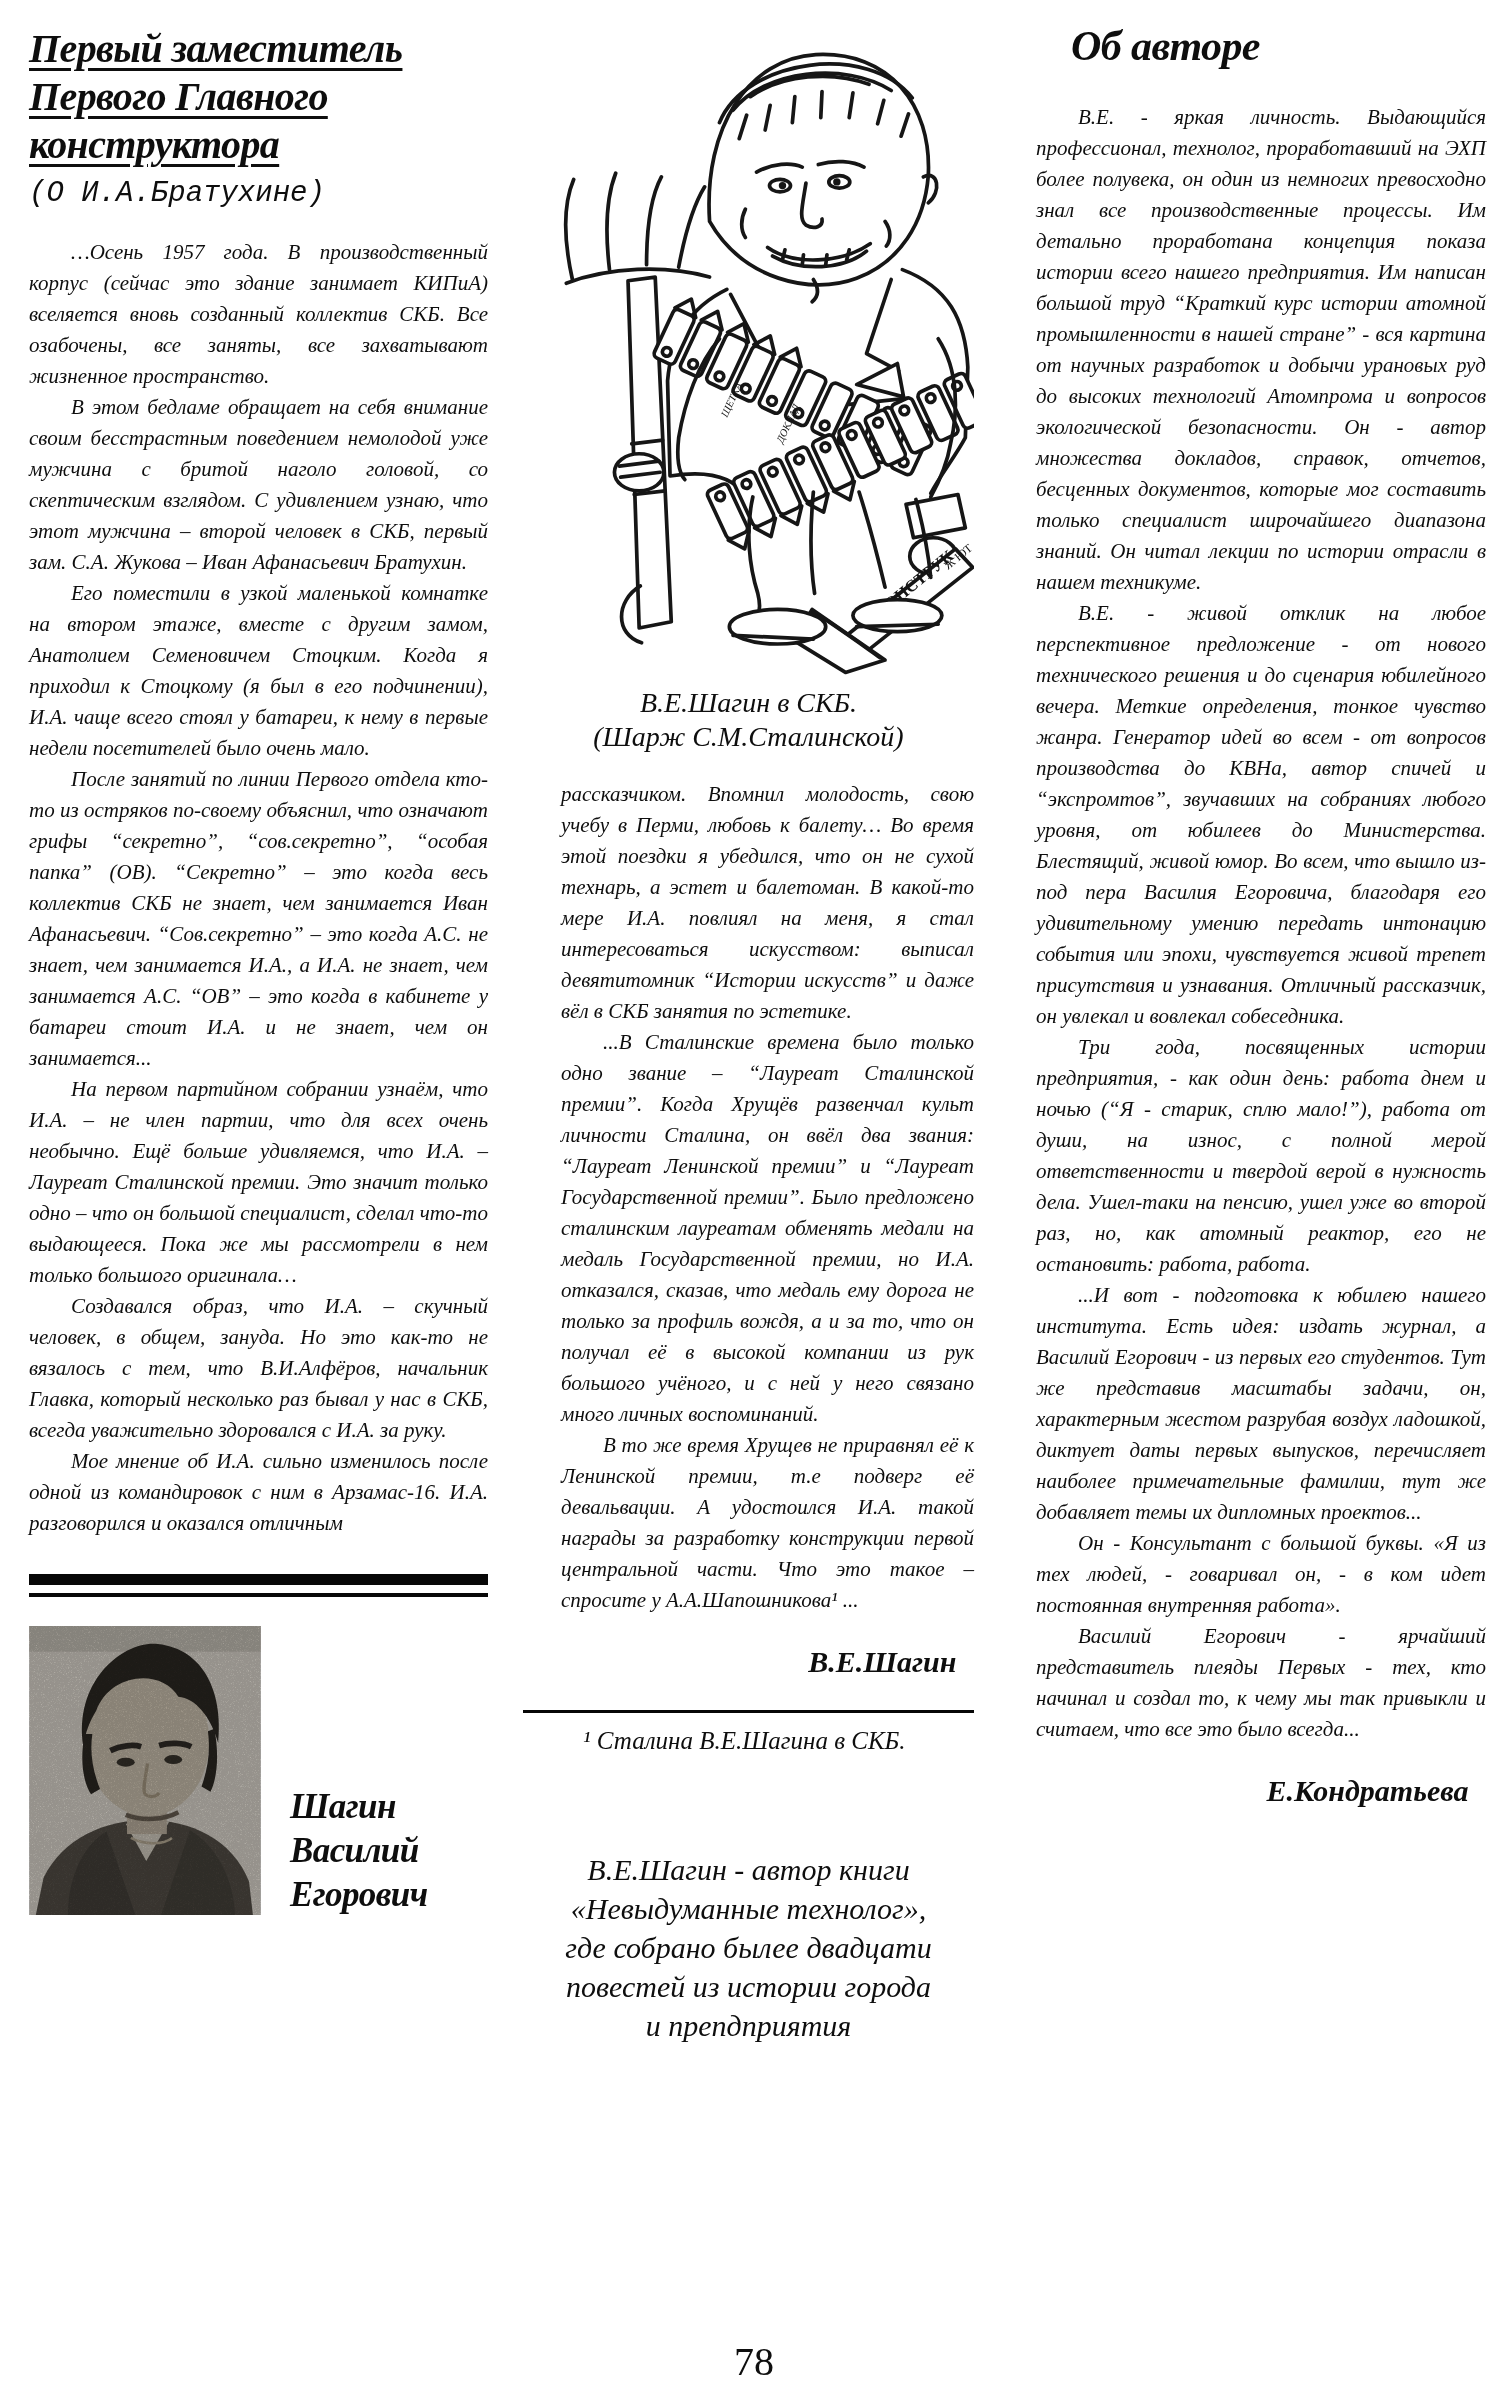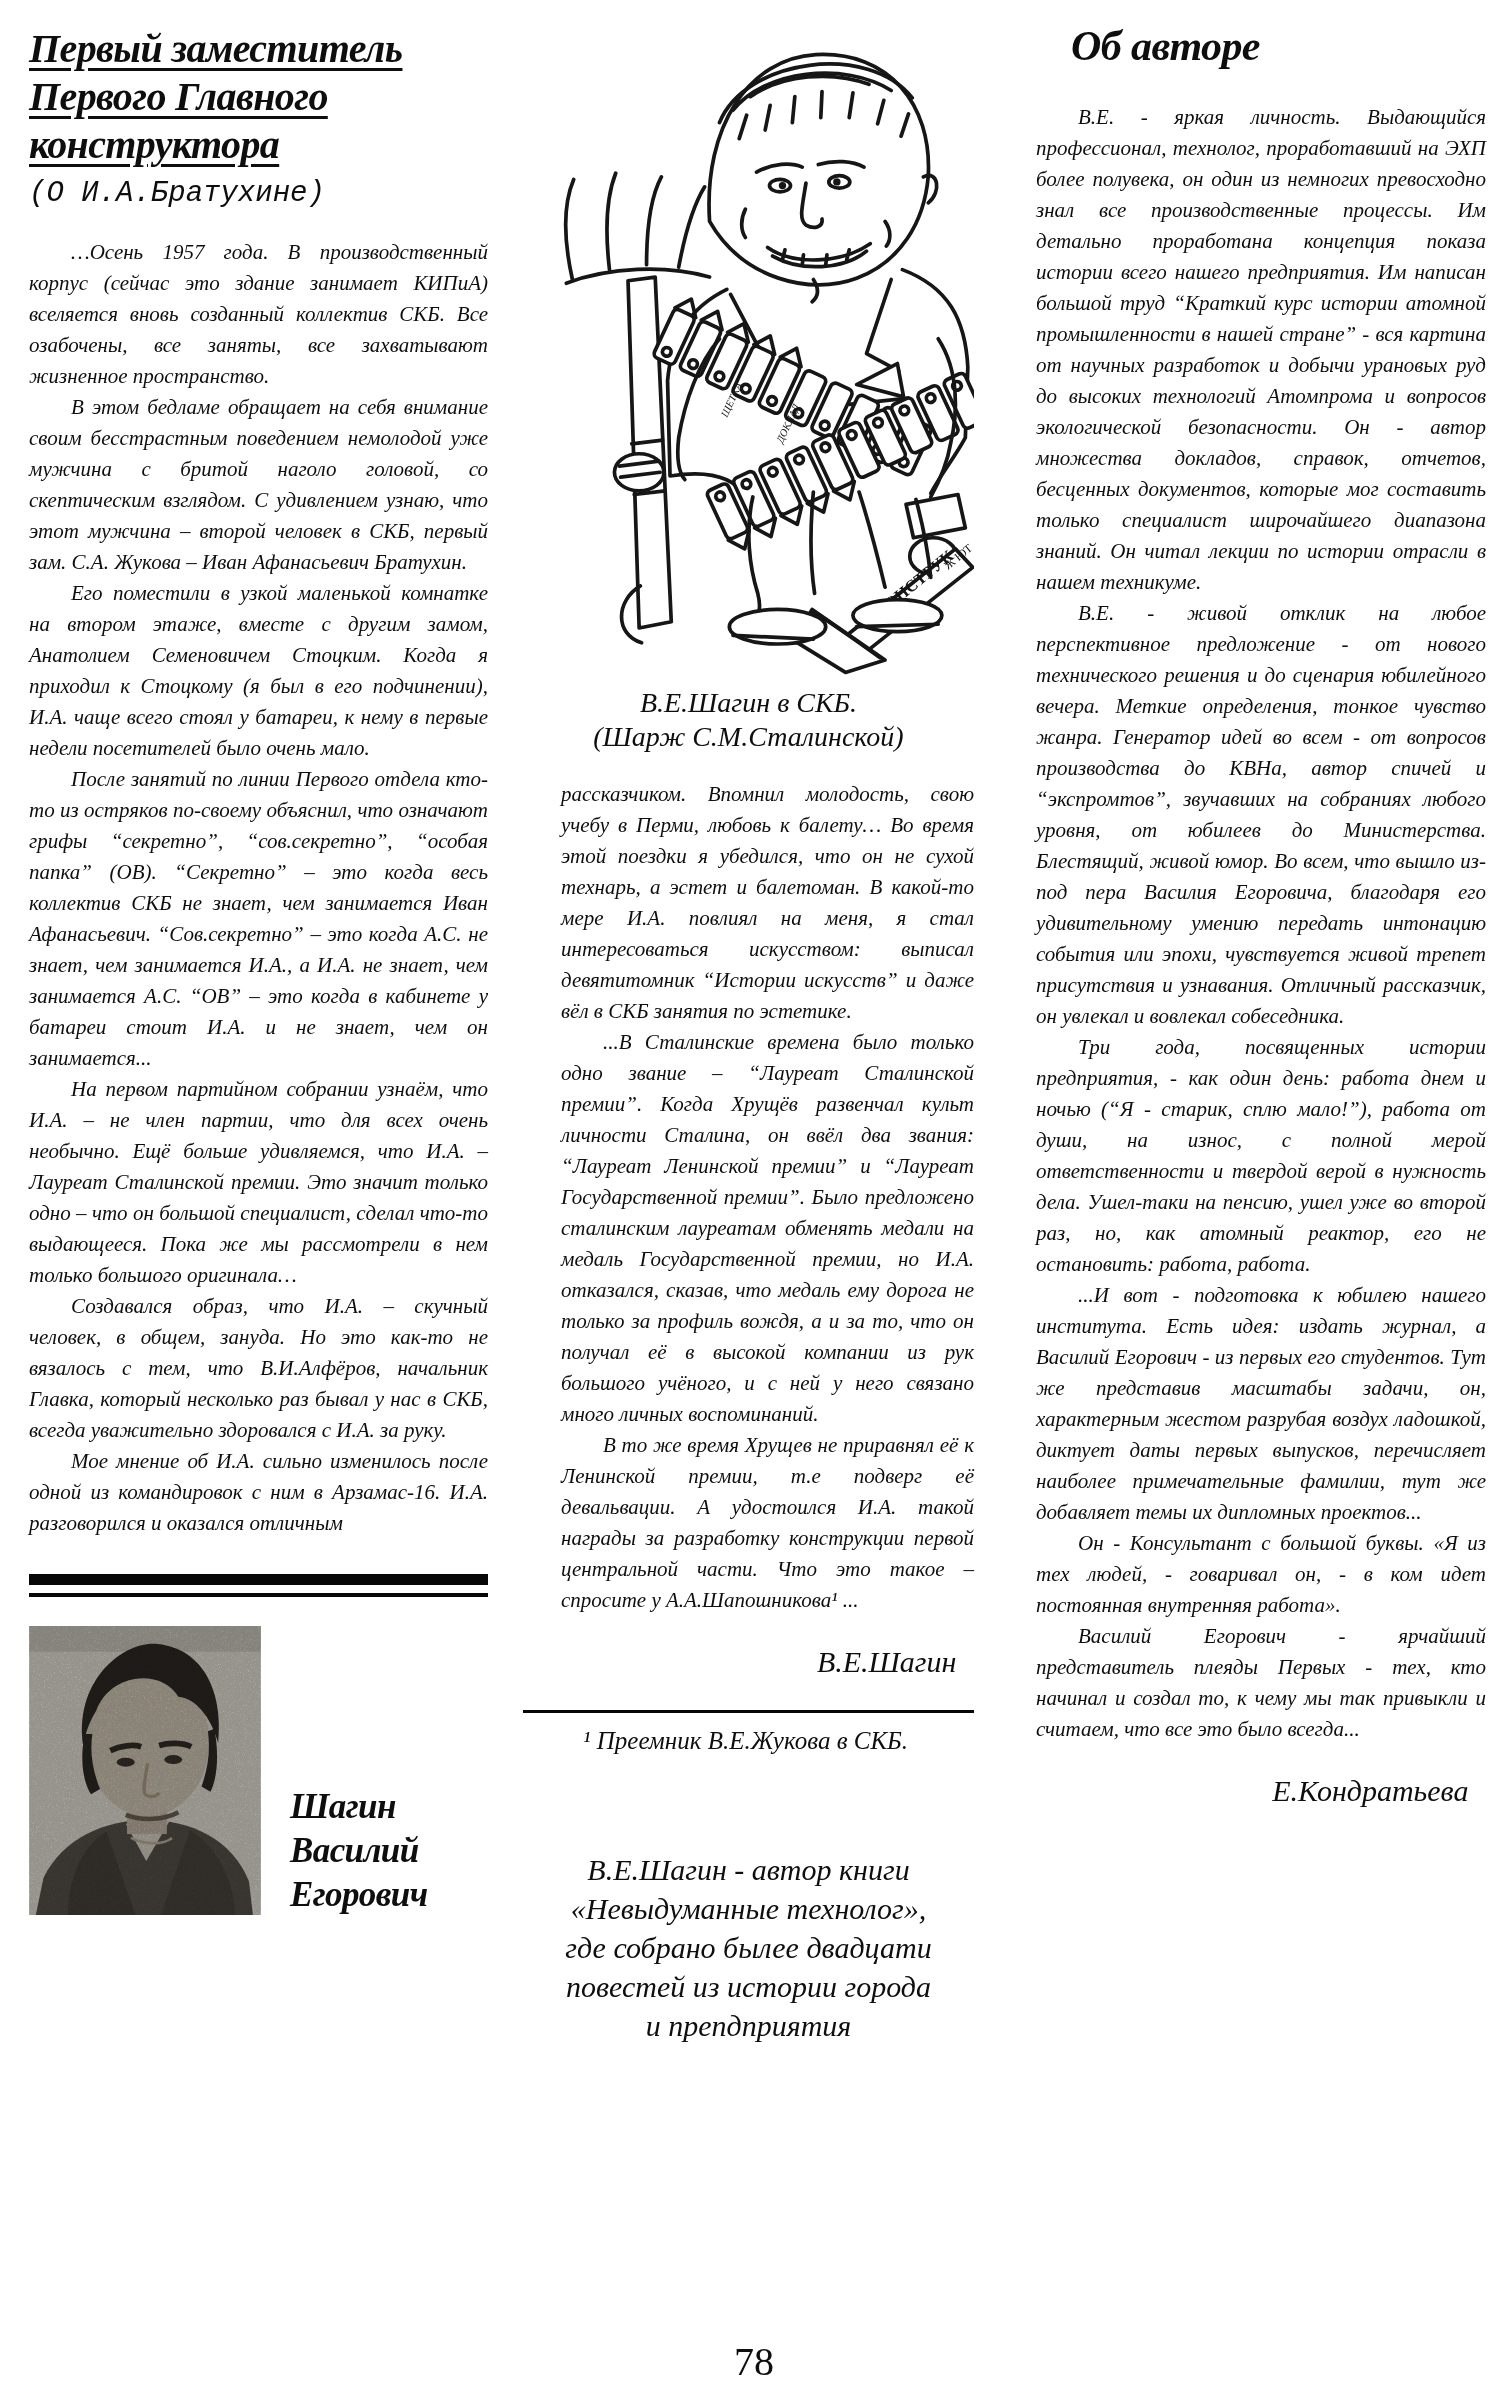--- a/index.html
+++ b/index.html
@@ -41,7 +41,7 @@
   .cartoon-caption{margin-top:8.8px;}
   .cartoon-caption div{font-style:italic;font-size:28px;line-height:34px;text-align:center;}
 
-  .sig{font-style:italic;font-weight:normal;font-size:30px;line-height:35px;text-align:right;margin-top:28px;padding-right:17.6px;}
+  .sig{font-style:italic;font-weight:bold;font-size:30px;line-height:35px;text-align:right;margin-top:28px;padding-right:17.6px;}
   .footnote-rule{height:3.1px;background:#060606;margin-top:31.5px;}
   .footnote{font-style:italic;font-size:25px;line-height:31.5px;margin-top:11.3px;padding-left:60px;}
 

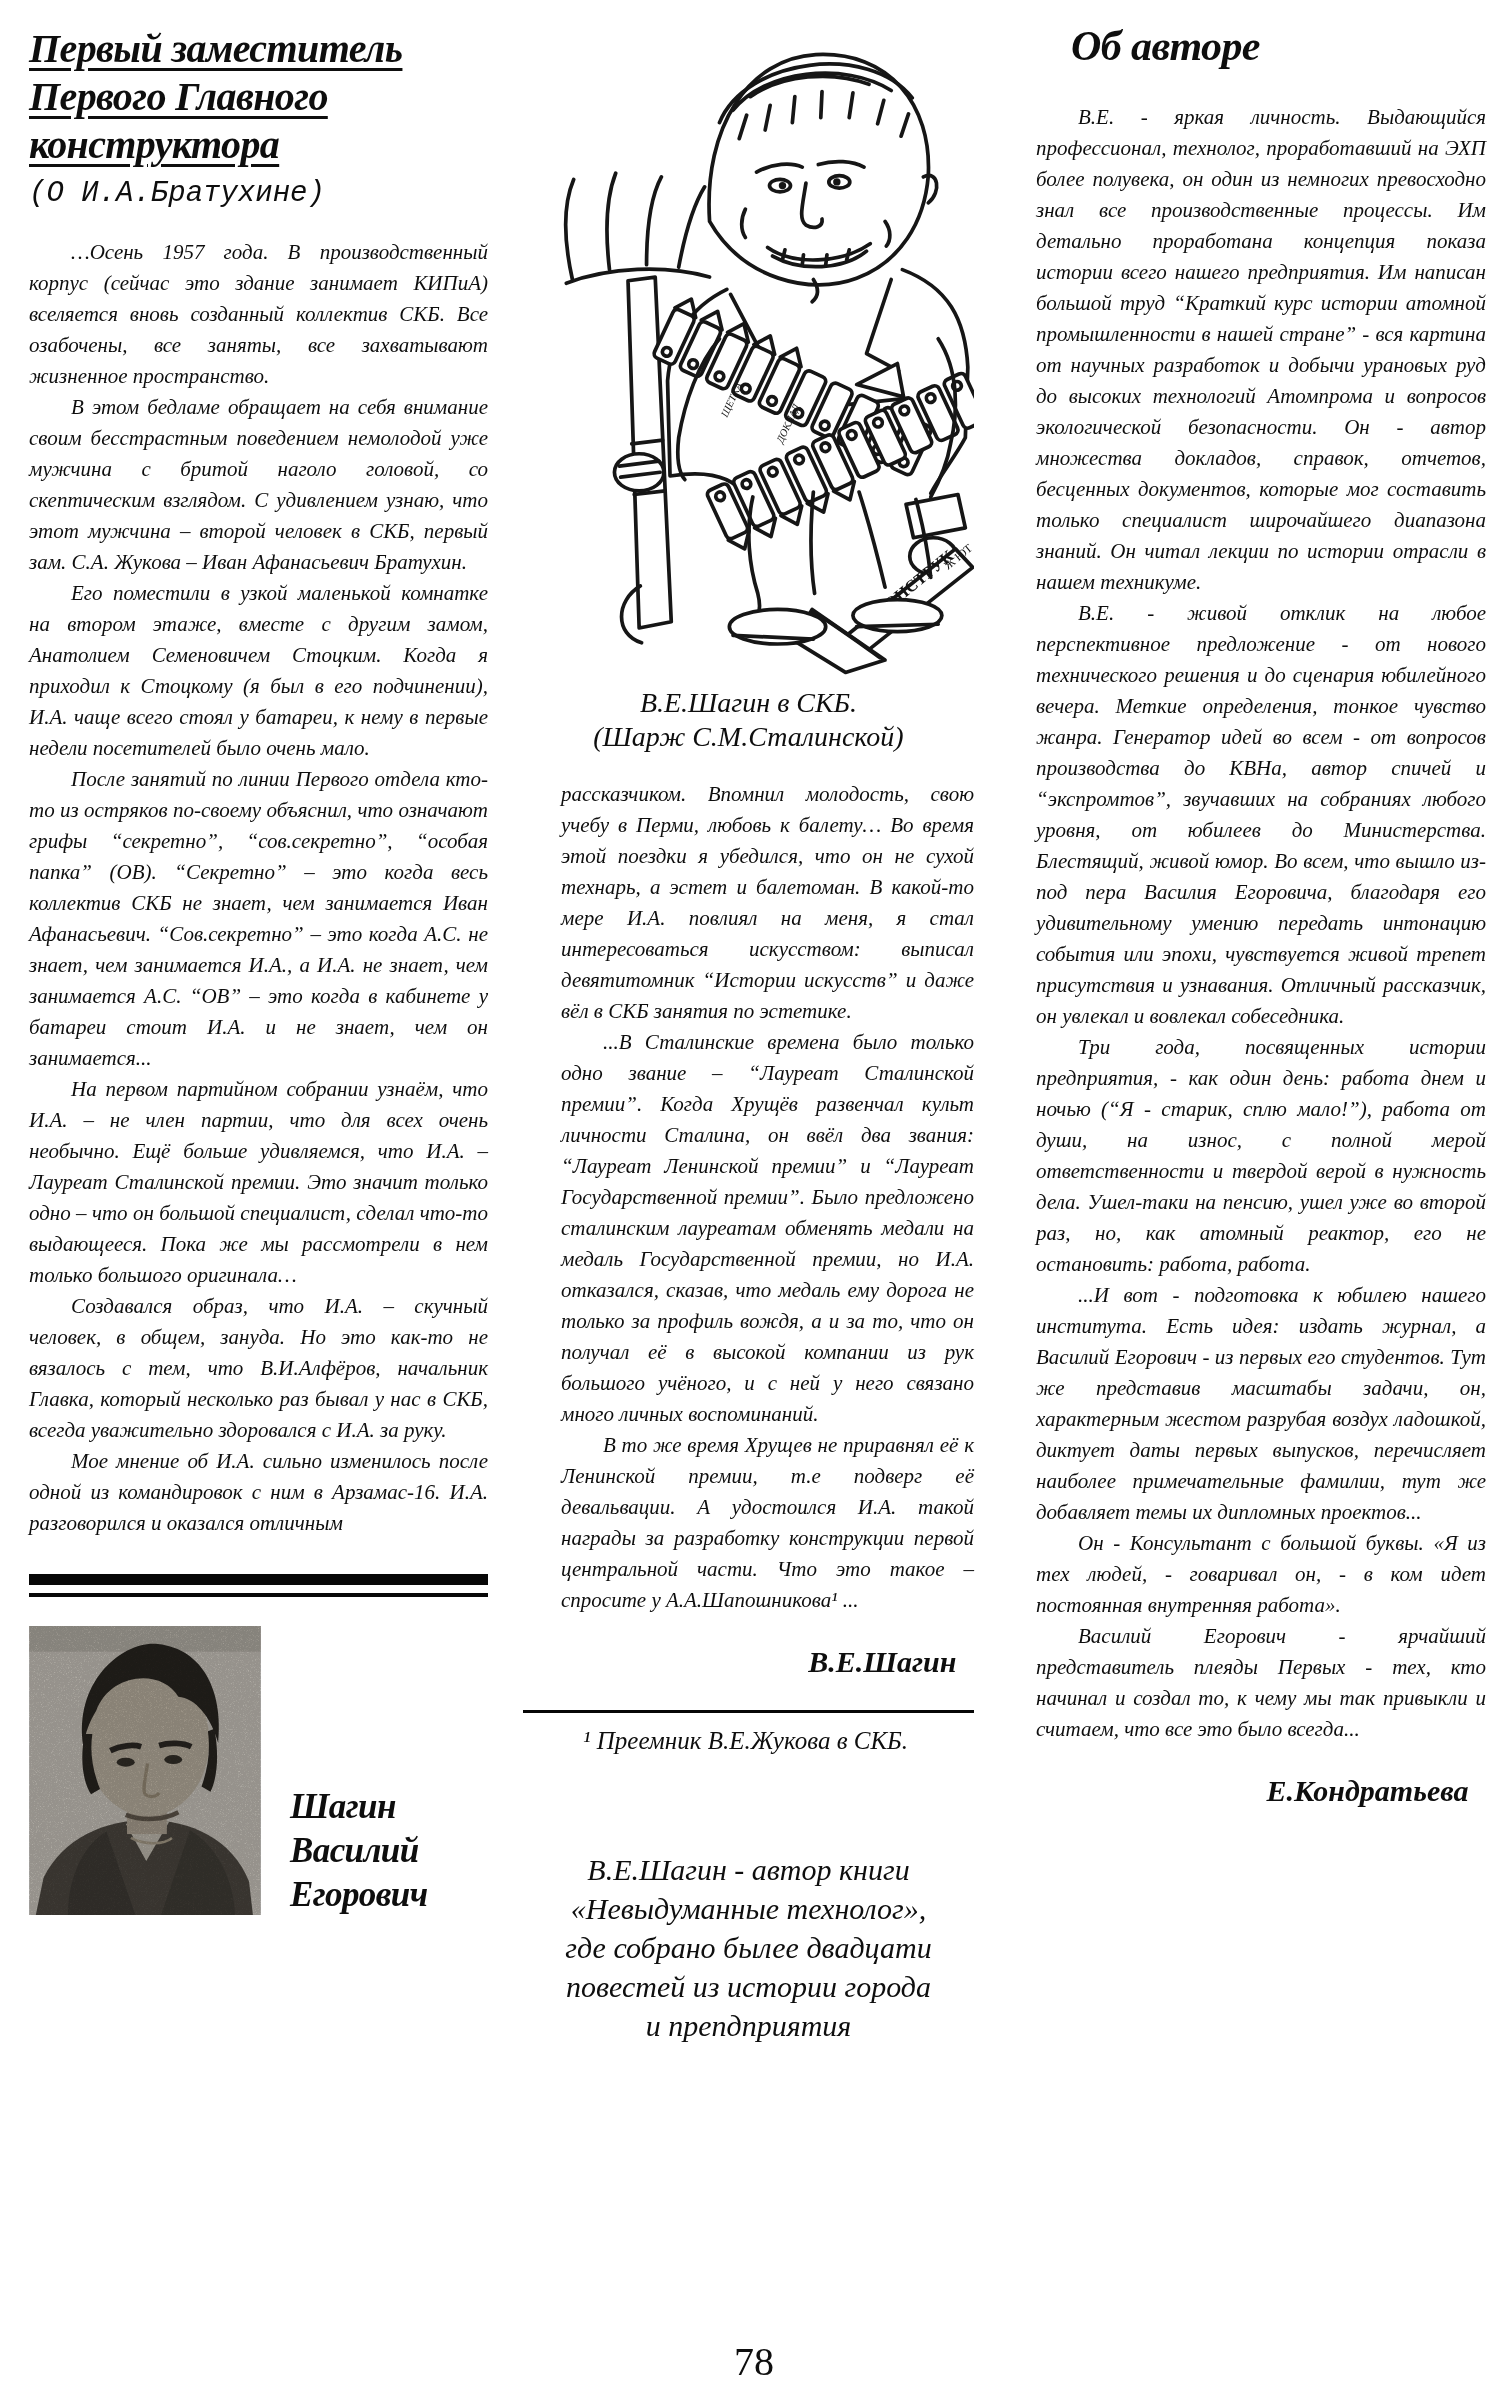--- a/index.html
+++ b/index.html
@@ -274,7 +274,7 @@
   <div class="sig">В.Е.Шагин</div>
 
   <div class="footnote-rule"></div>
-  <div class="footnote">¹ Преемник В.Е.Жукова в СКБ.</div>
+  <div class="footnote">¹ Сталина В.Е.Шагина в СКБ.</div>
 
   <div class="book-note">
       <div>В.Е.Шагин - автор книги</div>

